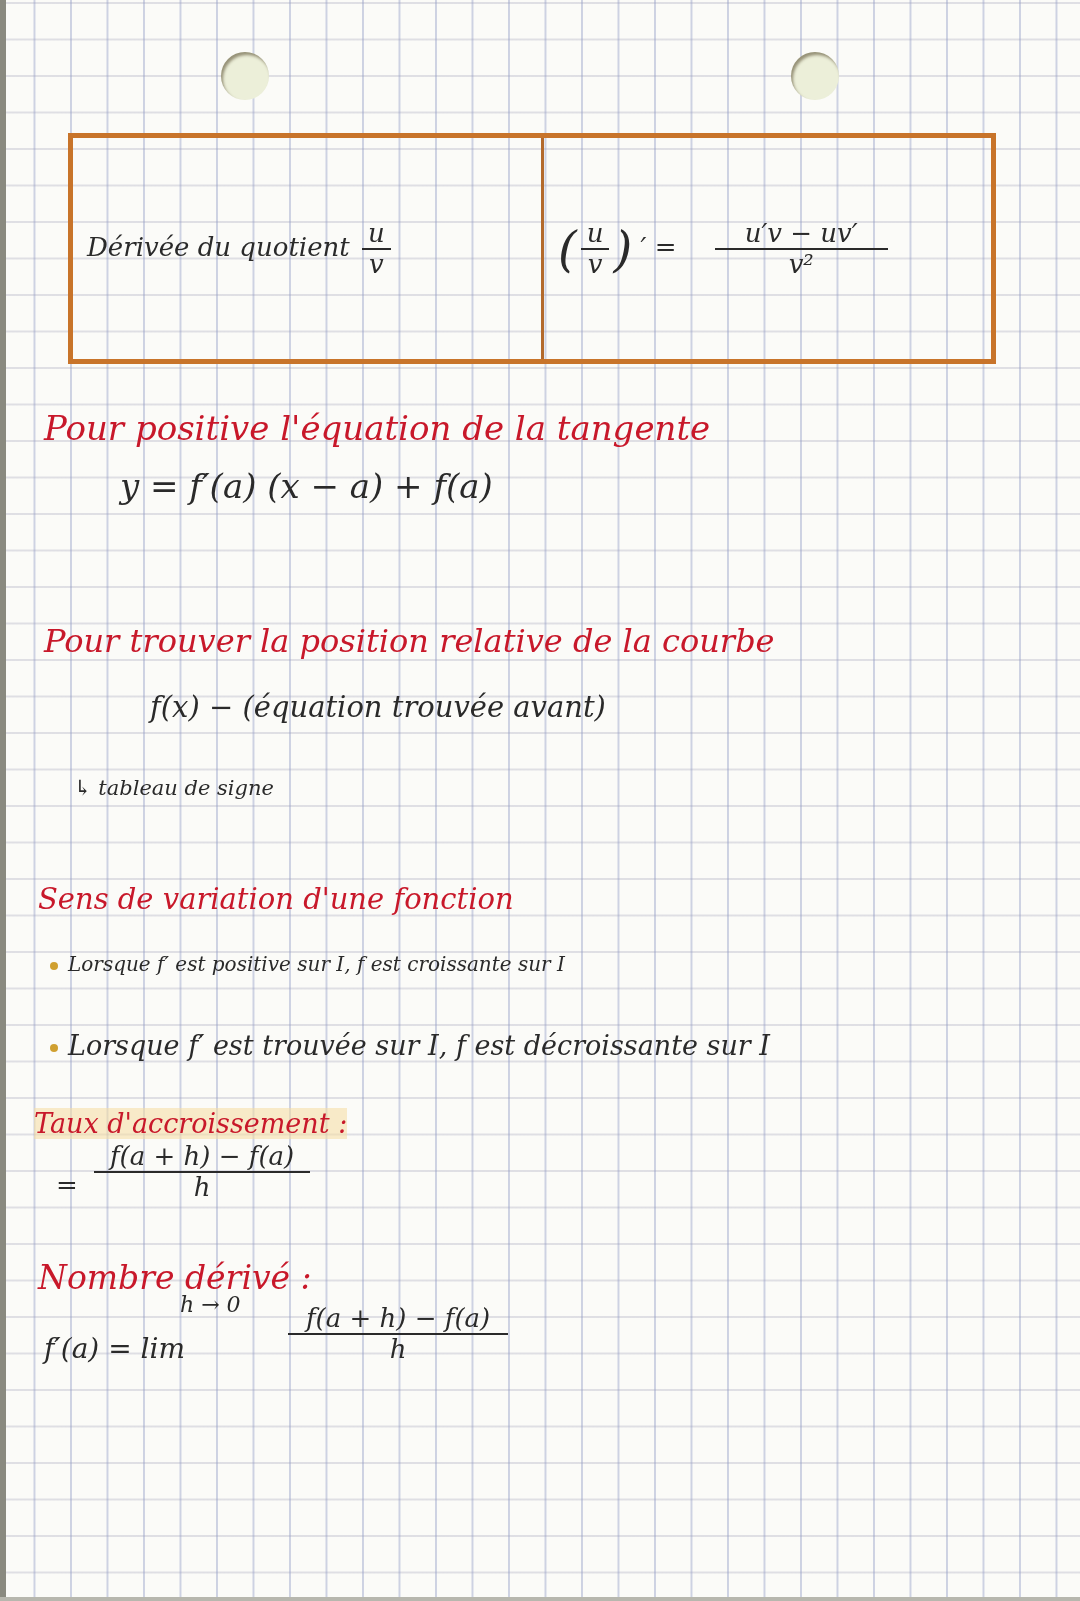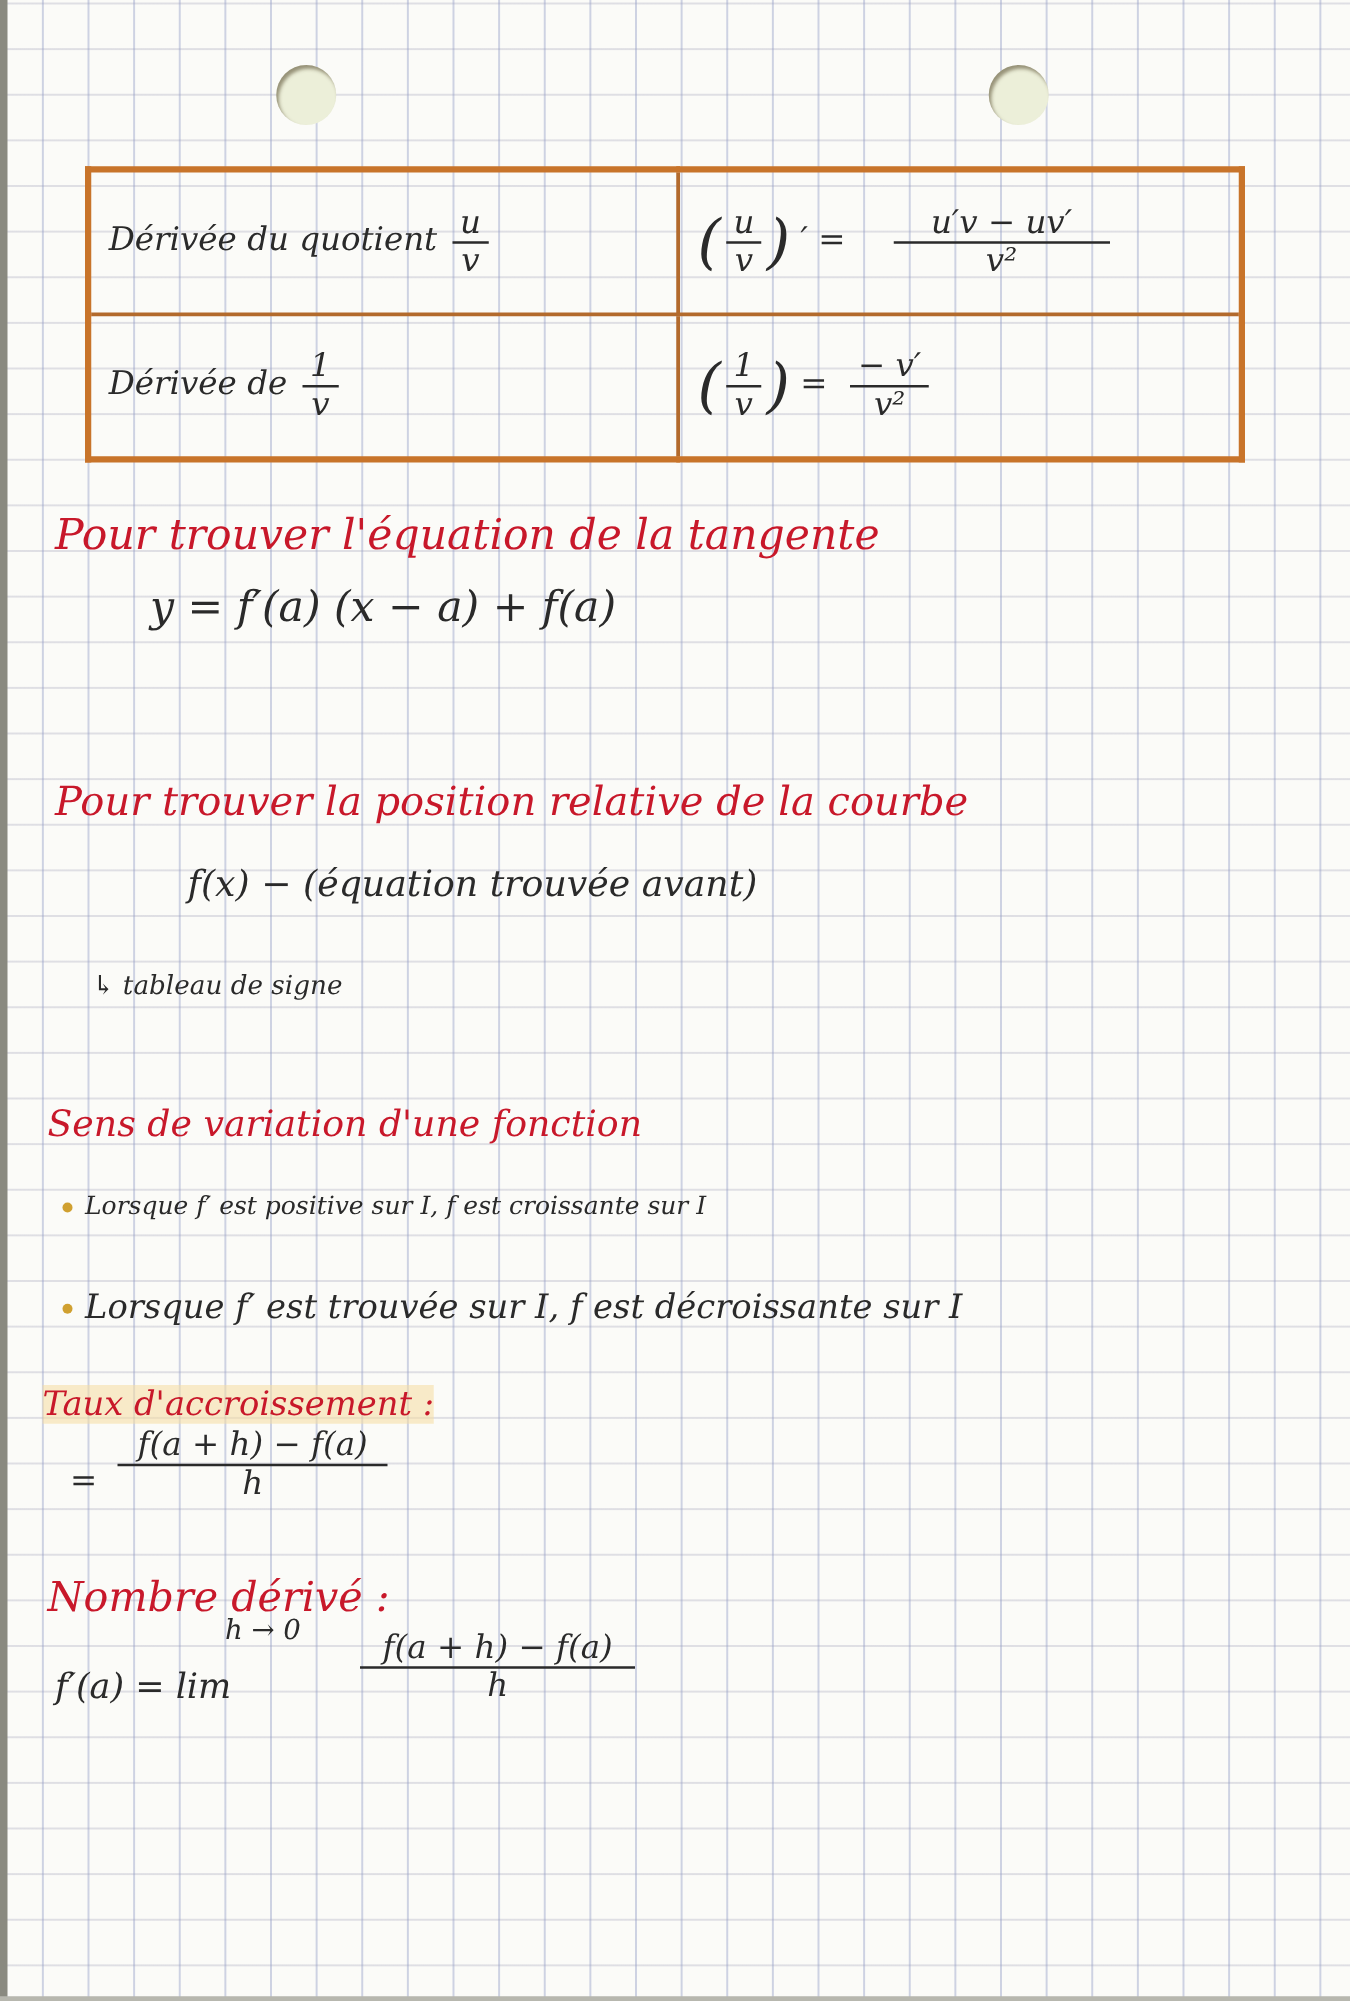--- a/index.html
+++ b/index.html
@@ -60,26 +60,6 @@
       </span>
     </td>
   </tr>
-  <tr>
-    <td class="left">
-      <span>Dérivée de</span>
-      <span class="frac">
-        <span class="num">1</span>
-        <span class="den">v</span>
-      </span>
-    </td>
-    <td>
-      <span class="paren">(</span><span class="frac">
-        <span class="num">1</span>
-        <span class="den">v</span>
-      </span><span class="paren">)</span>
-      <span>=</span>
-      <span class="frac" style="margin-left:10px;">
-        <span class="num">− v′</span>
-        <span class="den">v²</span>
-      </span>
-    </td>
-  </tr>
 </tbody>
   </table>
 

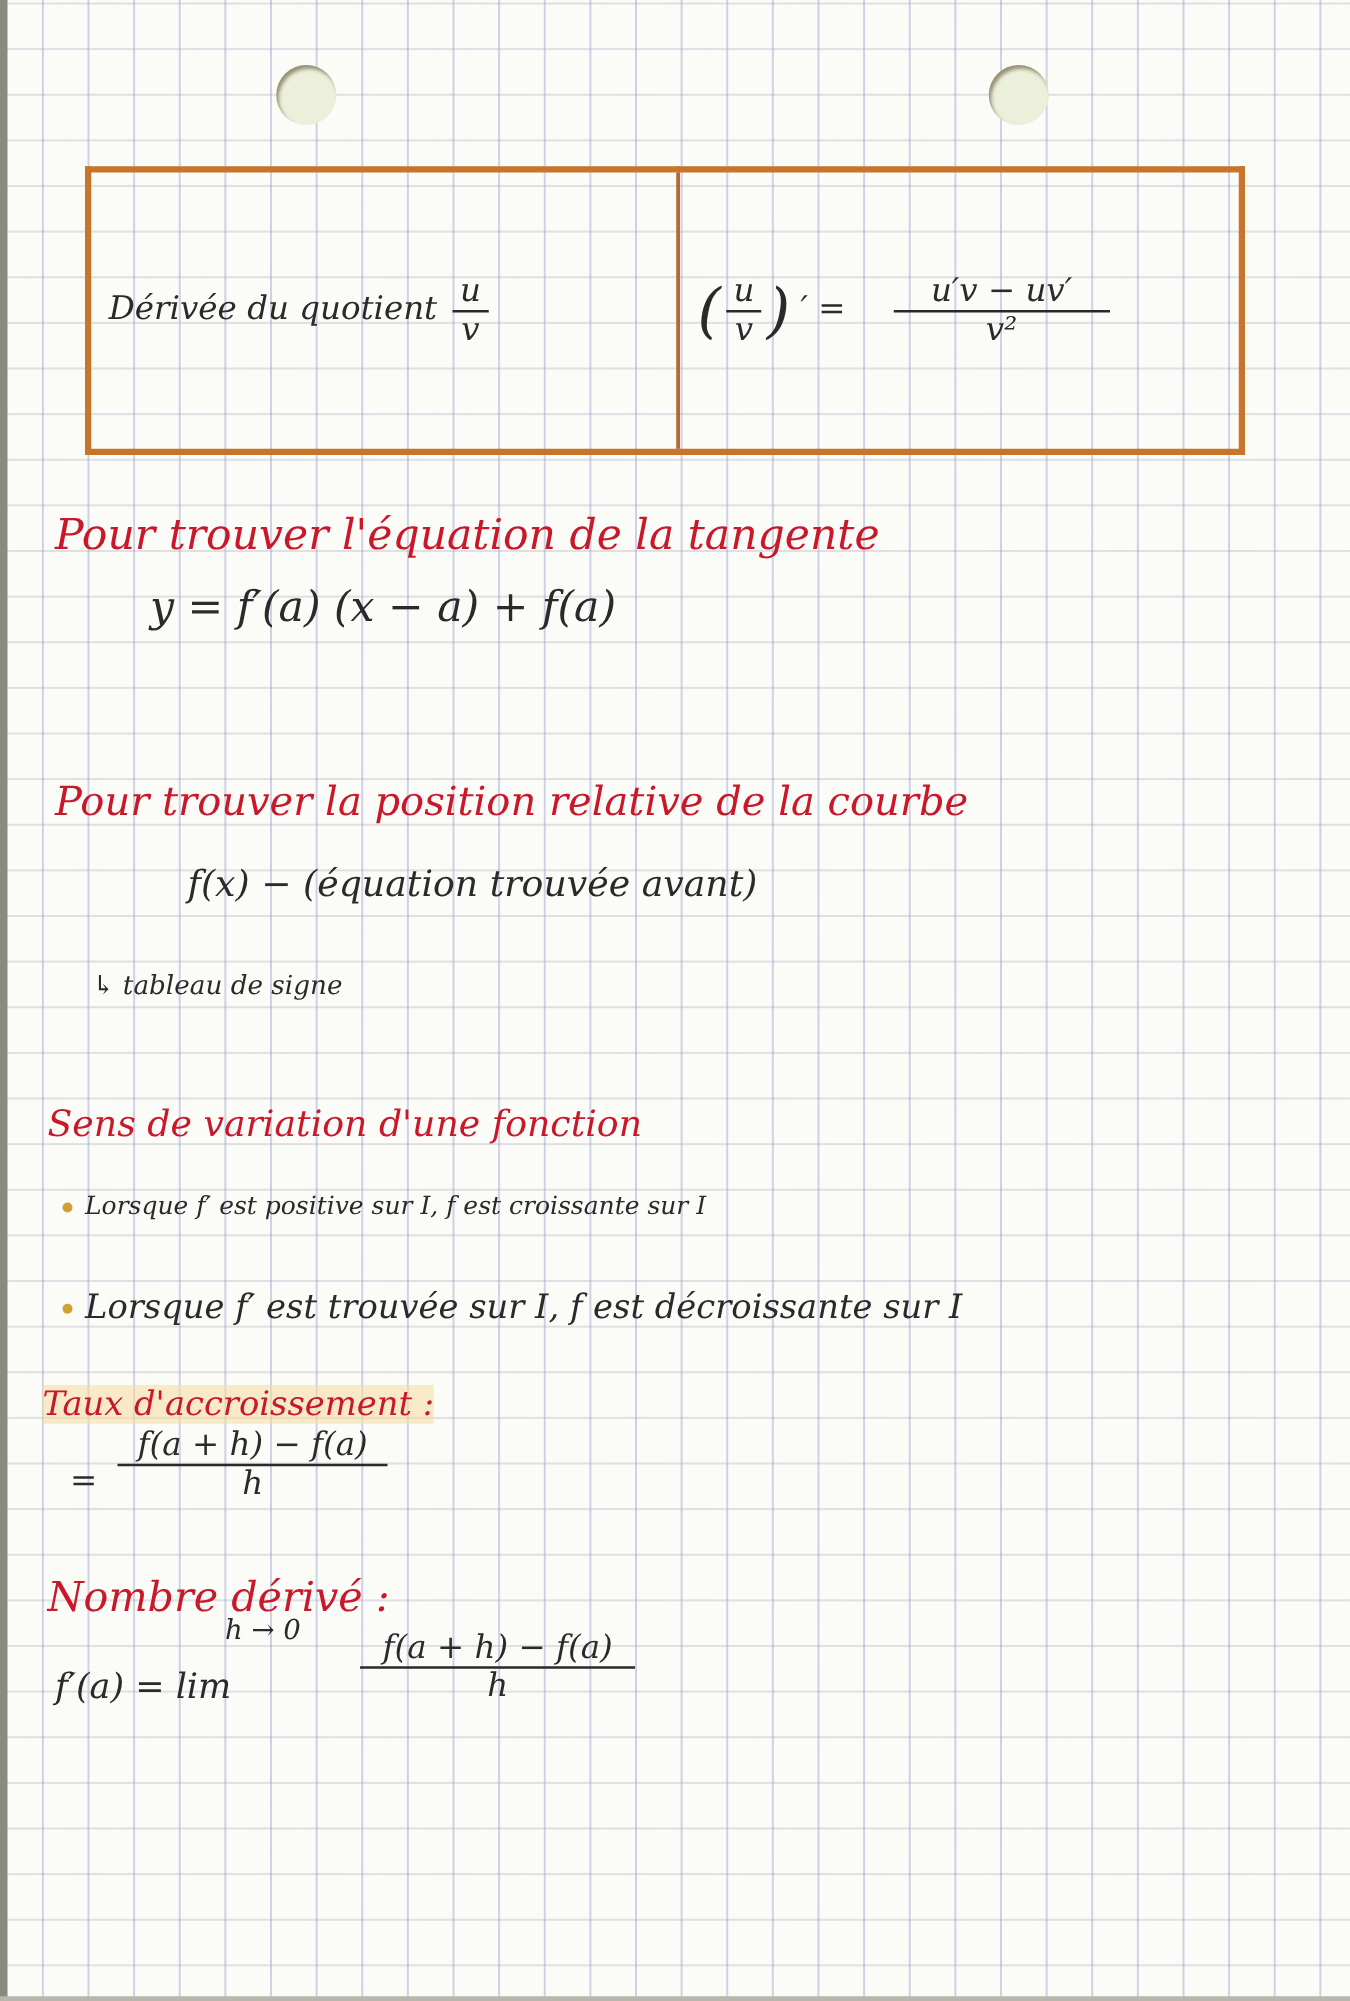--- a/index.html
+++ b/index.html
@@ -63,7 +63,7 @@
 </tbody>
   </table>
 
-<div class="hw red" style="left:44px;top:408px;font-size:34px;">Pour trouver l'équation de la tangente</div>
+<div class="hw red" style="left:44px;top:408px;font-size:34px;">Pour positive l'équation de la tangente</div>
 <div class="hw blk" style="left:120px;top:466px;font-size:34px;">y = f′(a) (x − a) + f(a)</div>
 
 <div class="hw red" style="left:44px;top:622px;font-size:32px;">Pour trouver la position relative de la courbe</div>

